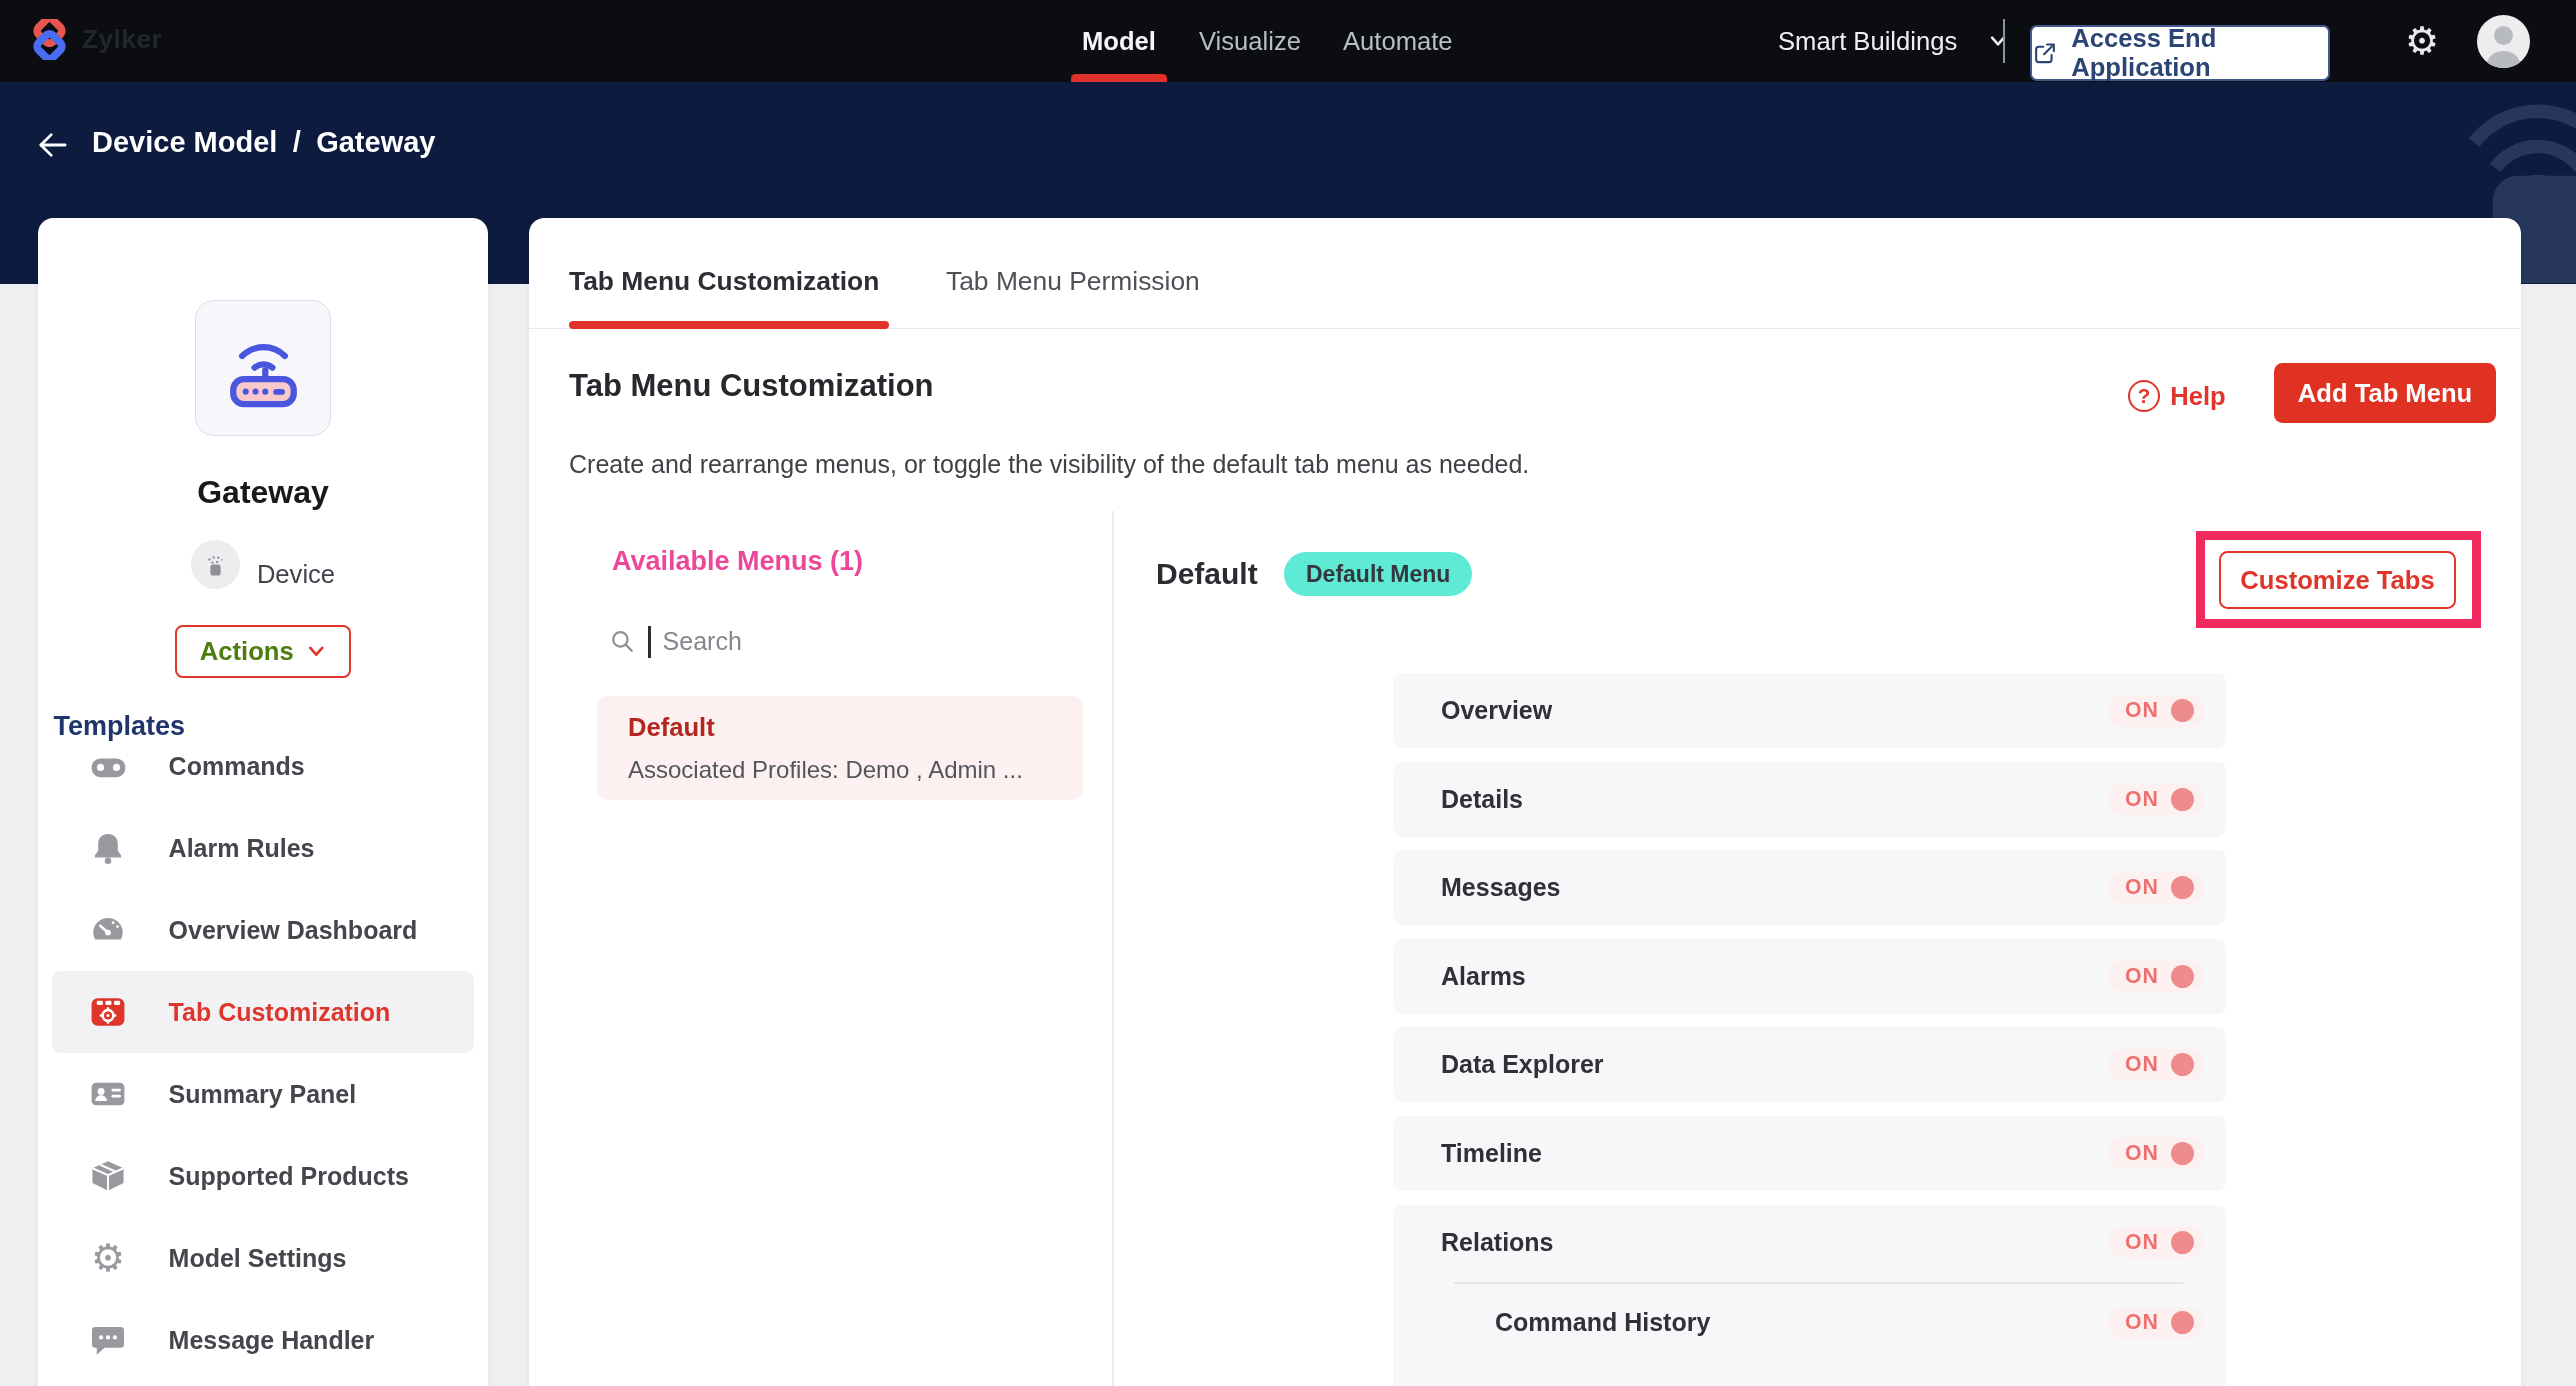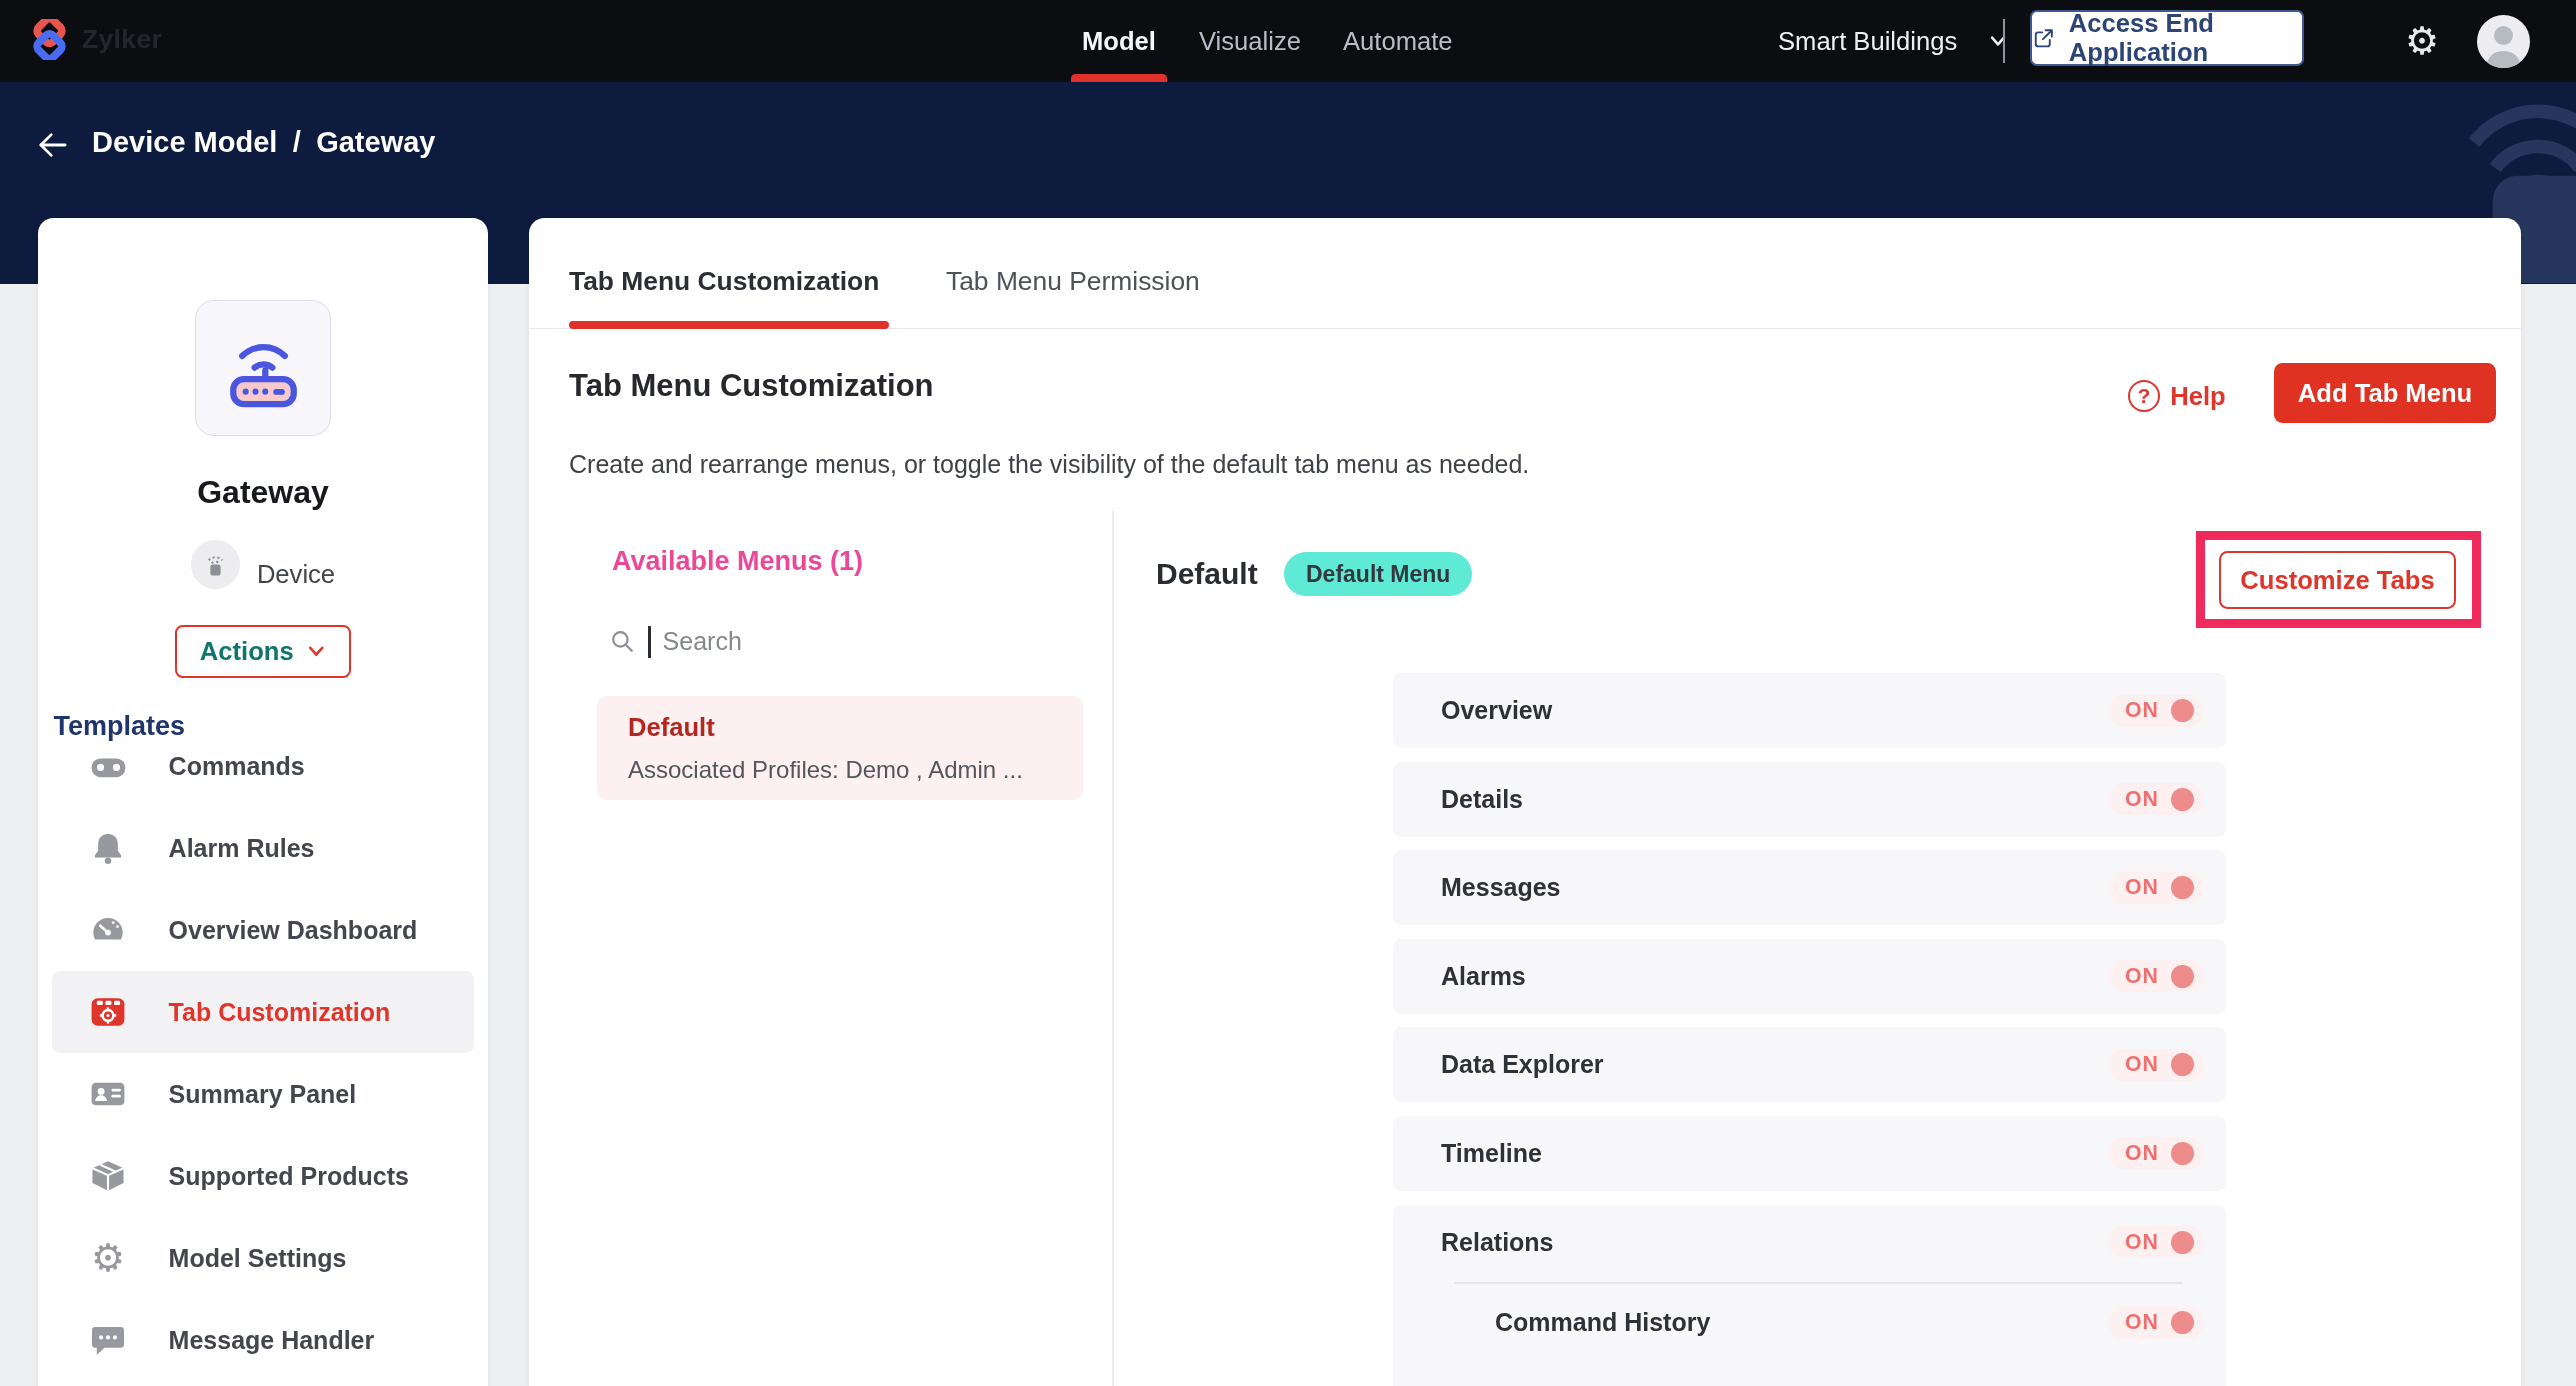--- a/index.html
+++ b/index.html
@@ -15,7 +15,7 @@
   .nav-underline { position:absolute; left:1071px; top:74px; width:96px; height:7.7px; background:#e0312a; border-radius:4.3px 4.3px 0 0; }
   .org { position:absolute; left:1778px; top:0; height:82px; display:flex; align-items:center; gap:30px; color:#eef0f4; font-size:25.6px; cursor:pointer; }
   .top-divider { position:absolute; left:2003px; top:19px; width:1.7px; height:44px; background:#8e93a0; }
-  .access-btn { position:absolute; left:2030px; top:10px; width:274px; height:56px; background:#fff; border:2.6px solid #41598f; border-radius:6.8px; display:flex; align-items:center; justify-content:center; gap:13.6px; color:#2c4575; font-size:25.6px; font-weight:600; cursor:pointer; }
+  .access-btn { position:absolute; left:2030px; top:25px; width:300px; height:56px; background:#fff; border:2.6px solid #41598f; border-radius:6.8px; display:flex; align-items:center; justify-content:center; gap:13.6px; color:#2c4575; font-size:25.6px; font-weight:600; cursor:pointer; }
   .gear-top { position:absolute; left:2405px; top:0; height:82px; display:flex; align-items:center; font-family:"DejaVu Sans",sans-serif; font-size:38px; color:#e8eaee; cursor:pointer; }
   .avatar { position:absolute; left:2477px; top:14.5px; width:53px; height:53px; border-radius:50%; background:#ededef; overflow:hidden; cursor:pointer; }
 

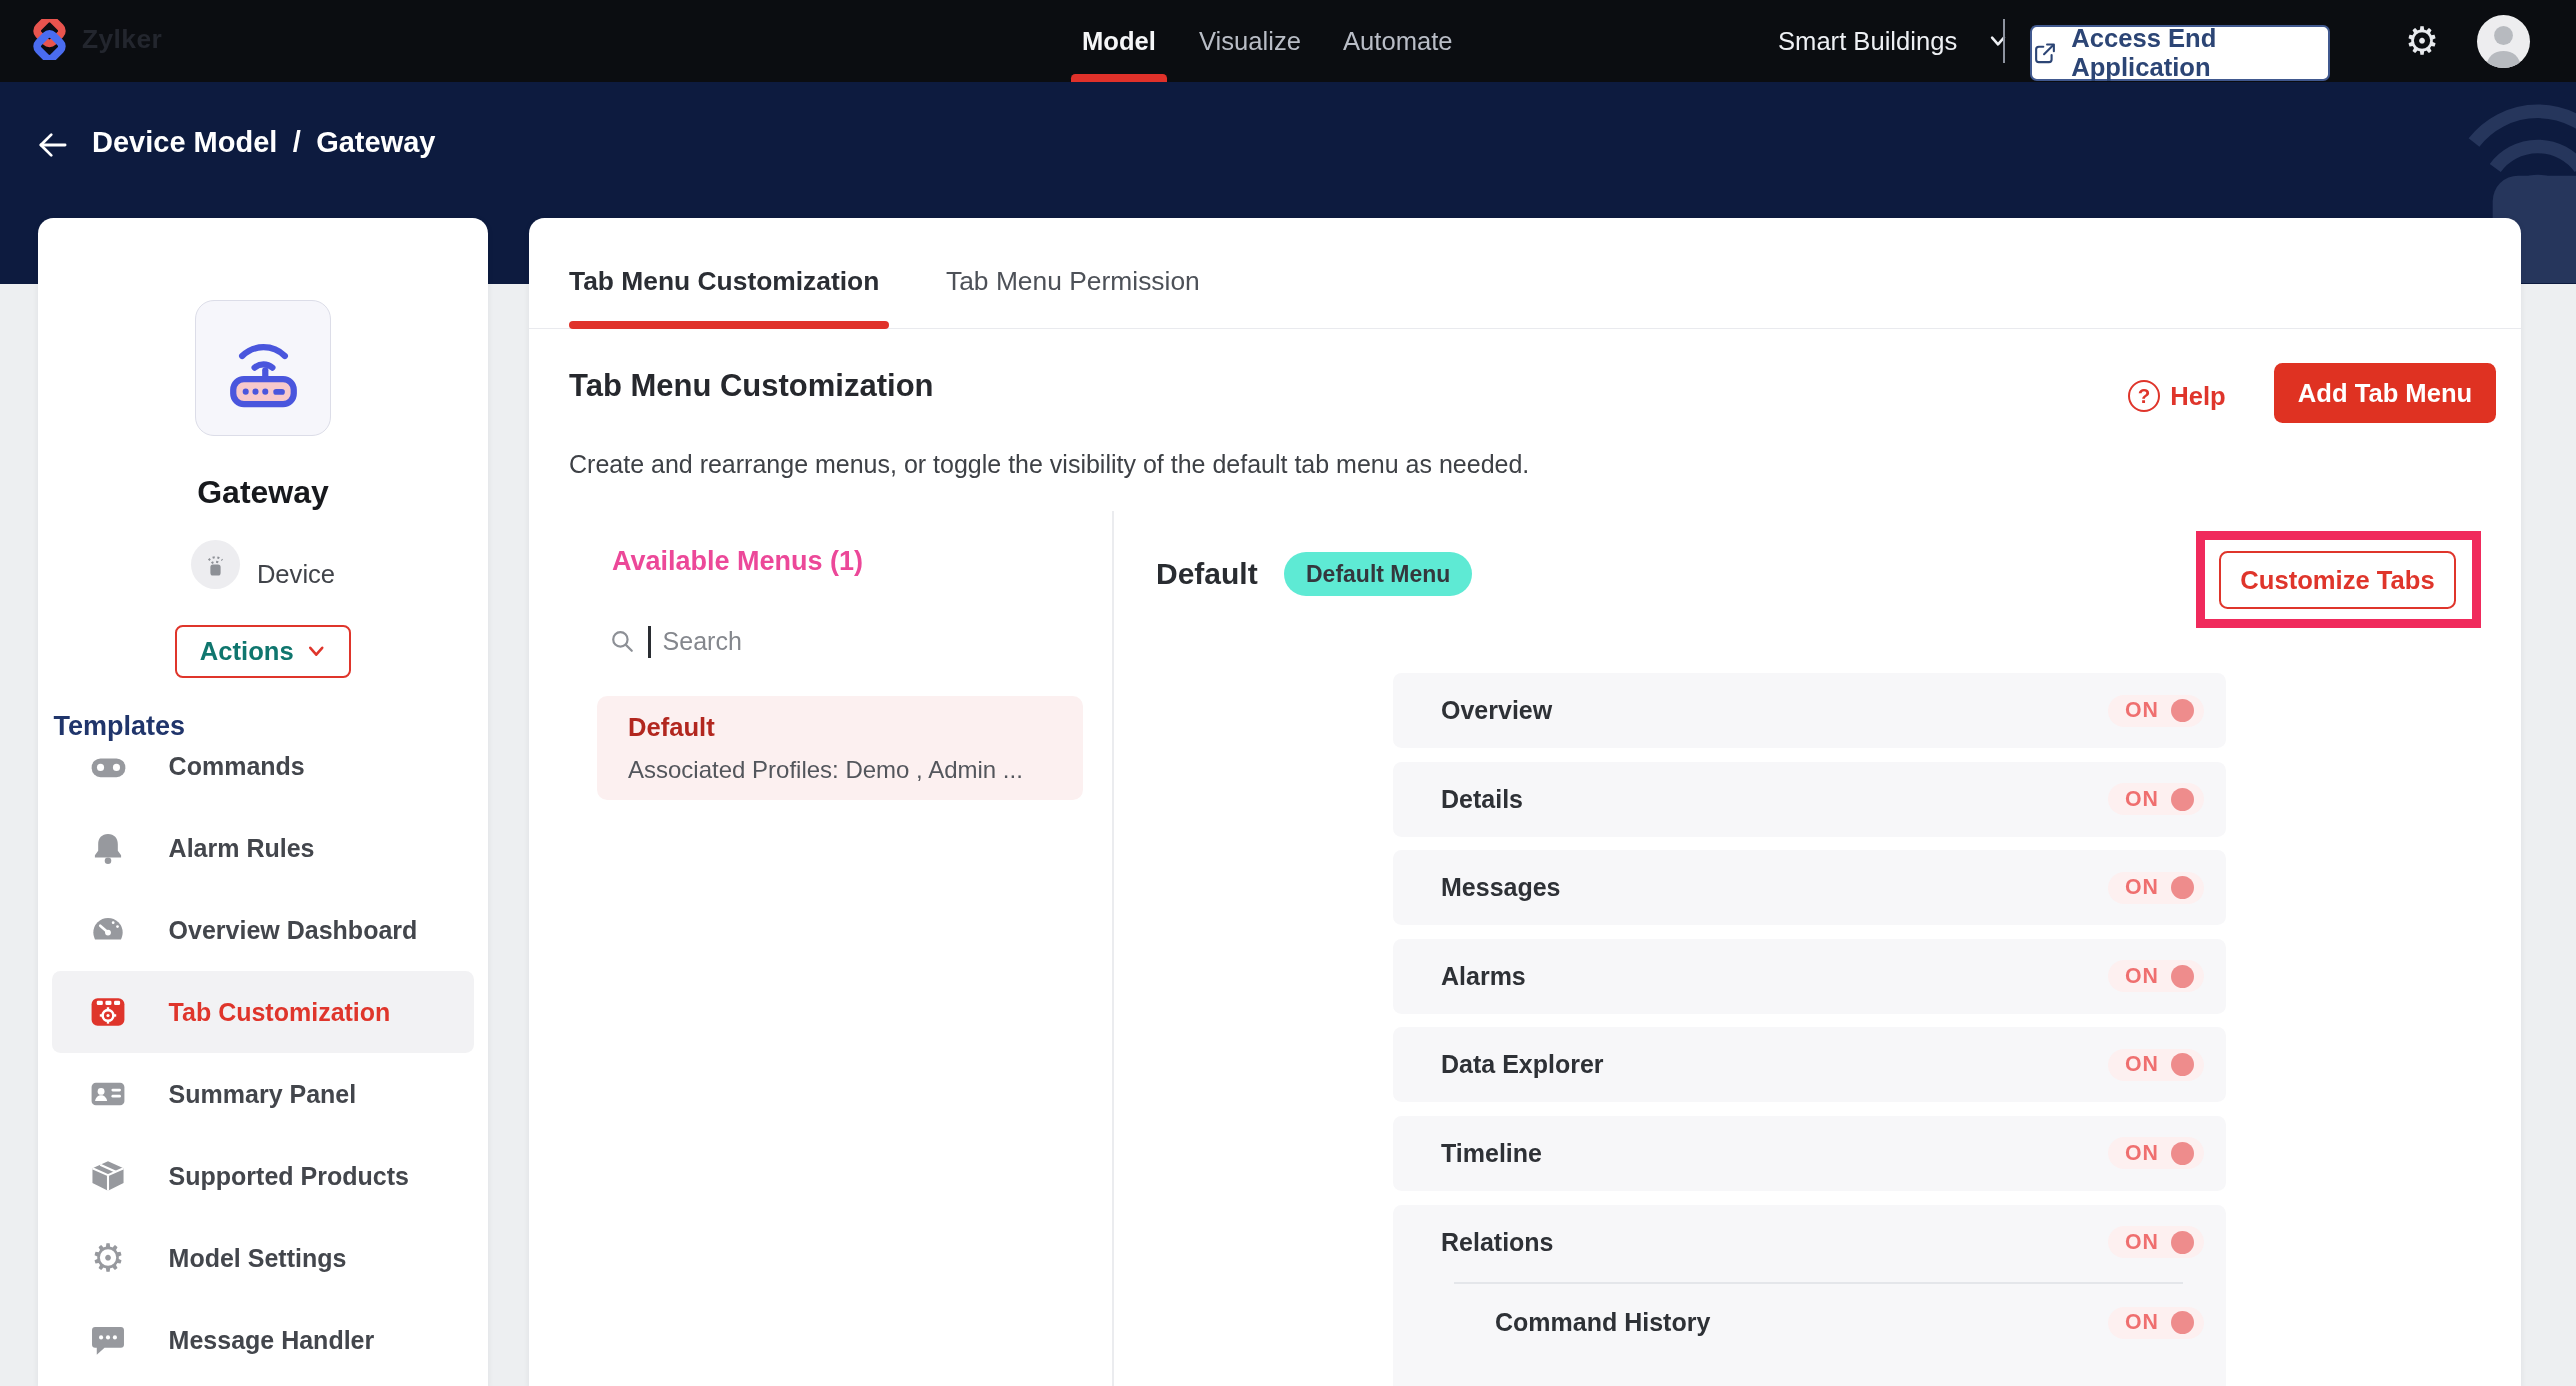--- a/index.html
+++ b/index.html
@@ -37,7 +37,7 @@
   .device-row { position:absolute; left:0; top:322px; width:100%; display:flex; align-items:flex-end; justify-content:center; gap:17px; }
   .device-circle { width:49px; height:49px; border-radius:50%; background:#ededf0; display:flex; align-items:center; justify-content:center; }
   .device-label { font-size:25.6px; color:#404349; }
-  .actions-btn { position:absolute; left:137px; top:407px; width:176px; height:53px; border:2.6px solid #df352b; border-radius:7.7px; background:#fff; color:#0f766e; font-size:25.6px; font-weight:700; display:flex; align-items:center; justify-content:center; gap:12px; cursor:pointer; }
+  .actions-btn { position:absolute; left:137px; top:407px; width:176px; height:53px; border:2.6px solid #df352b; border-radius:7.7px; background:#fff; color:#4d7c0f; font-size:25.6px; font-weight:700; display:flex; align-items:center; justify-content:center; gap:12px; cursor:pointer; }
   .templates-h { position:absolute; left:15.4px; top:493px; font-size:27px; font-weight:bold; color:#20356b; }
   .side-list { position:absolute; left:0; top:529px; right:0; bottom:0; overflow:hidden; }
   .side-item { height:82px; margin:0 13.6px; display:flex; align-items:center; gap:40px; padding-left:36px; border-radius:8.5px; cursor:pointer; }

